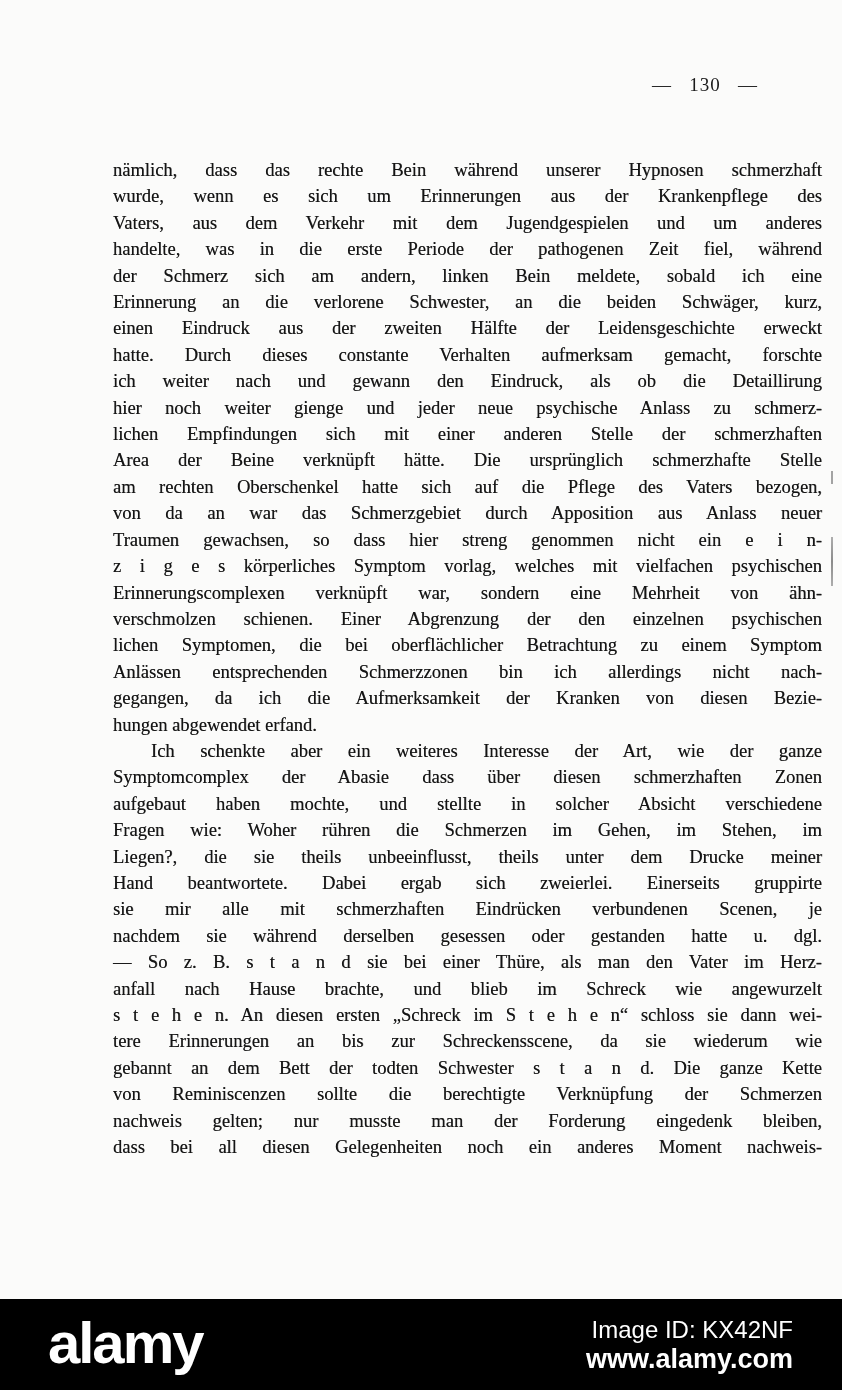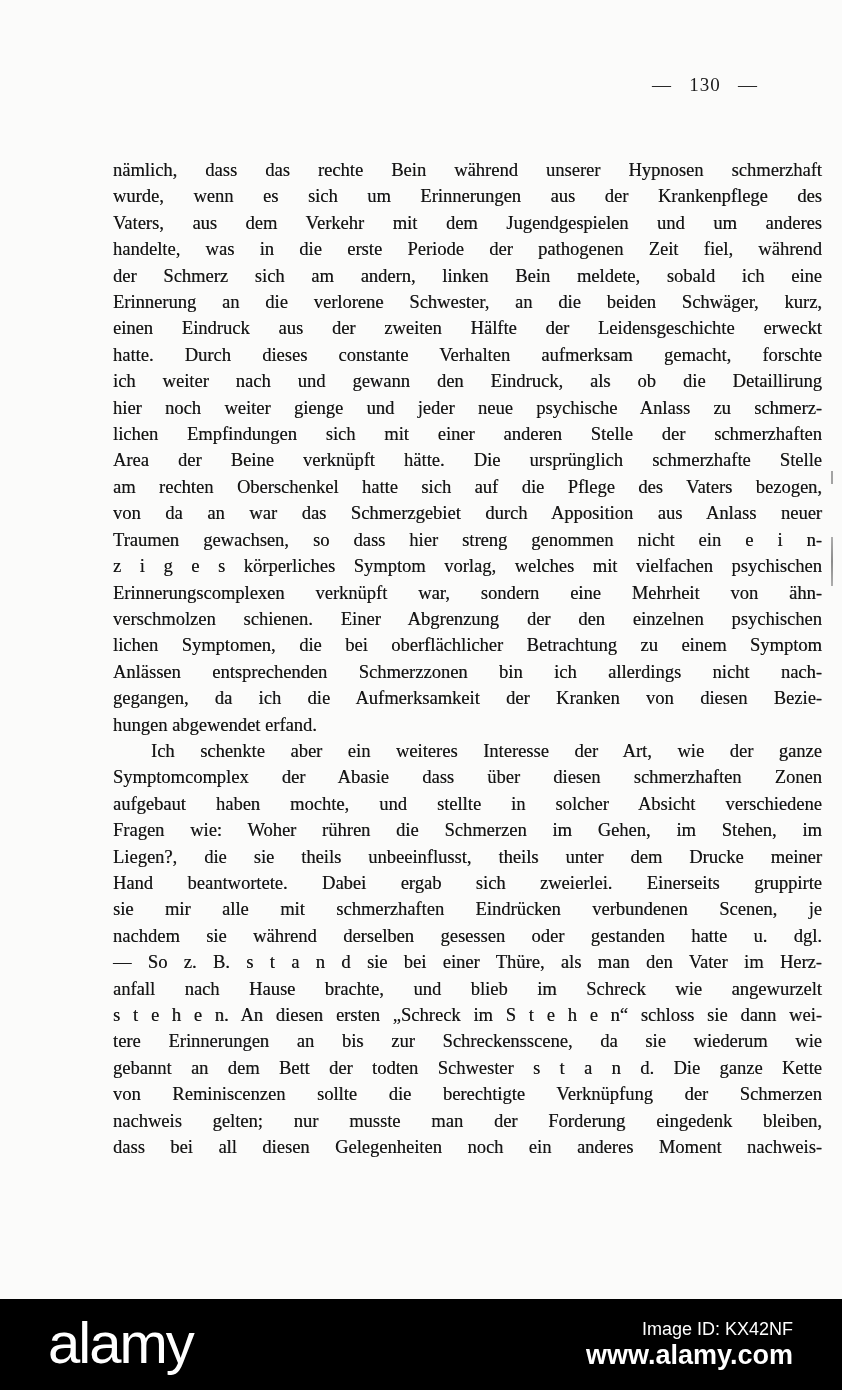--- a/index.html
+++ b/index.html
@@ -73,7 +73,7 @@
     top: 50%;
     transform: translateY(-54%);
     font-family: "Liberation Sans", sans-serif;
-    font-weight: normal;
+    font-weight: bold;
     font-size: 58px;
     letter-spacing: -2px;
     line-height: 1;

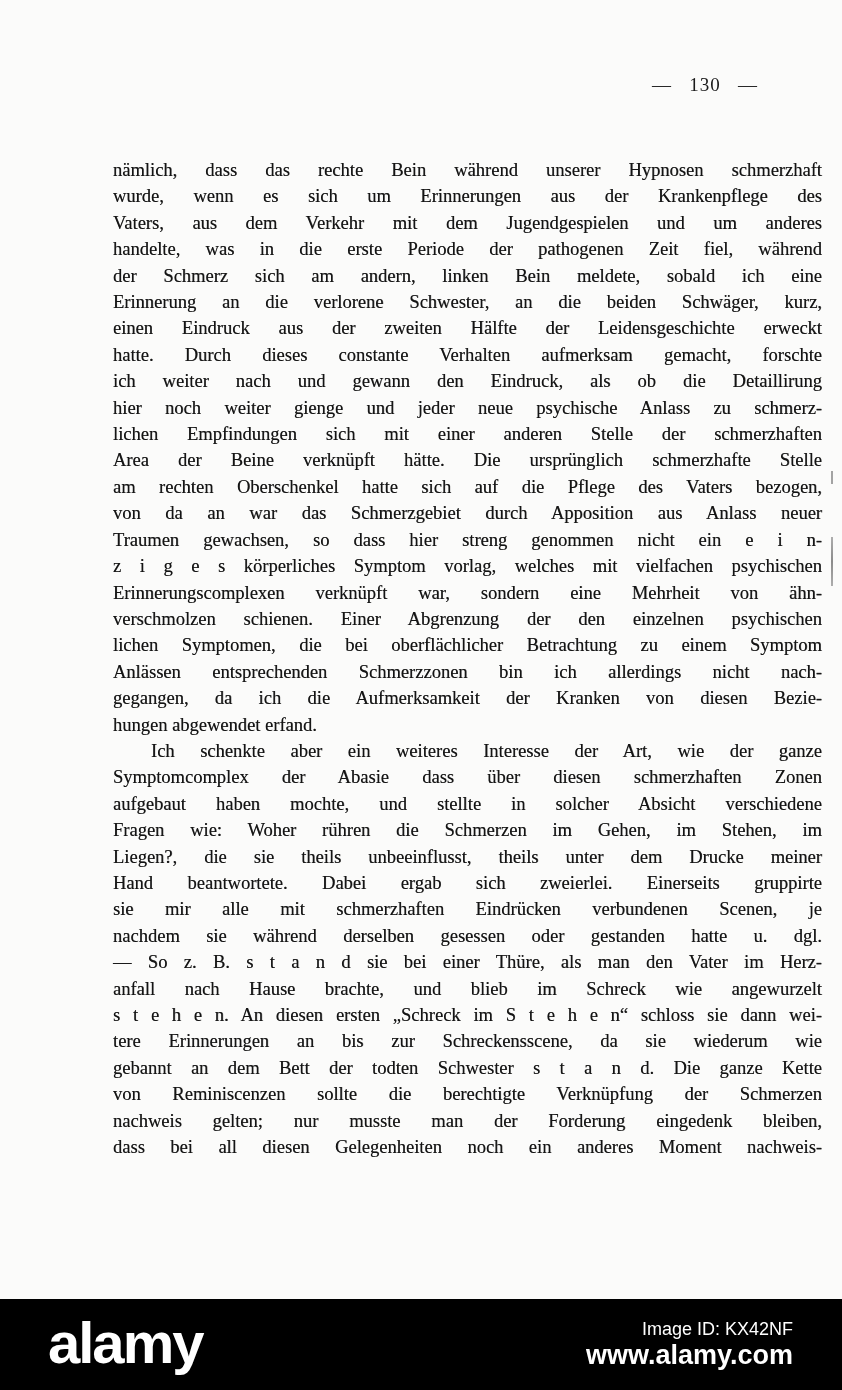--- a/index.html
+++ b/index.html
@@ -86,7 +86,7 @@
     text-align: right;
     font-family: "Liberation Sans", sans-serif;
   }
-  .image-id { font-size: 18px; font-weight: normal; margin-bottom: 0; }
+  .image-id { font-size: 24px; font-weight: normal; margin-bottom: 0; }
   .wm-url   { font-size: 27px; font-weight: bold; }
 </style>
 </head>

